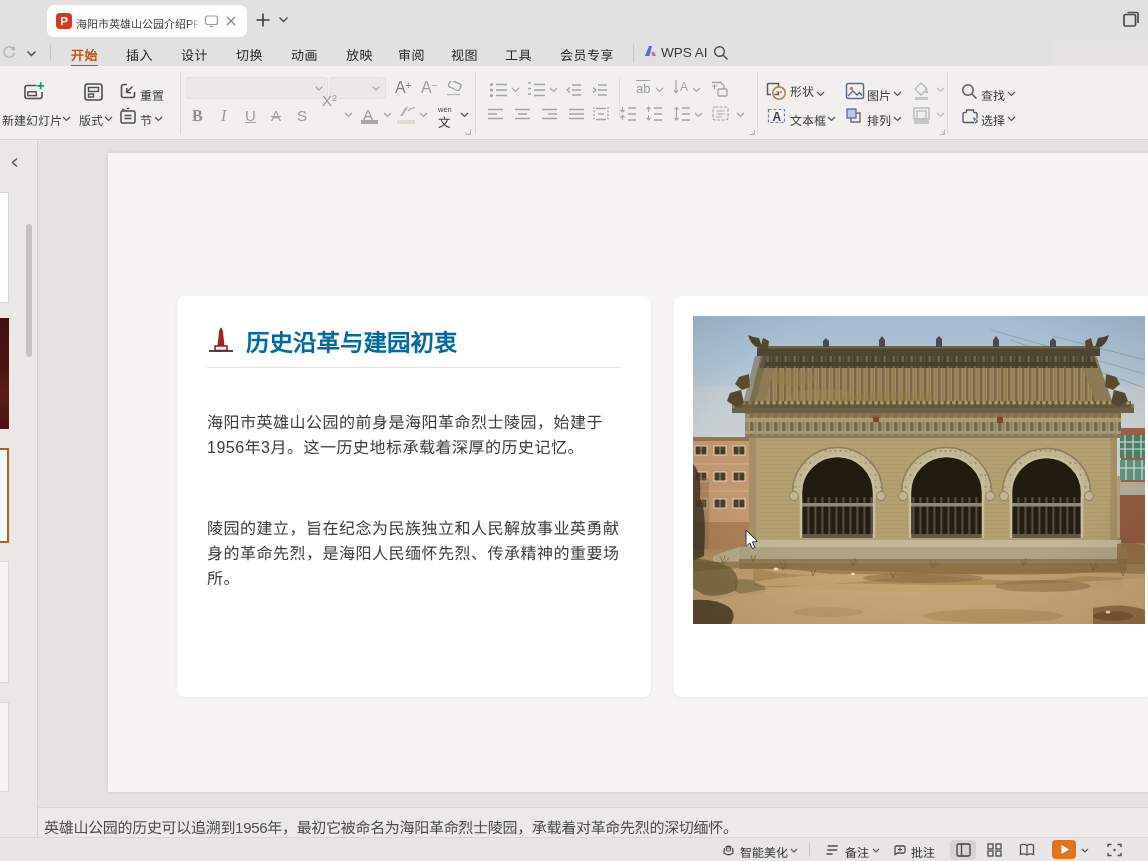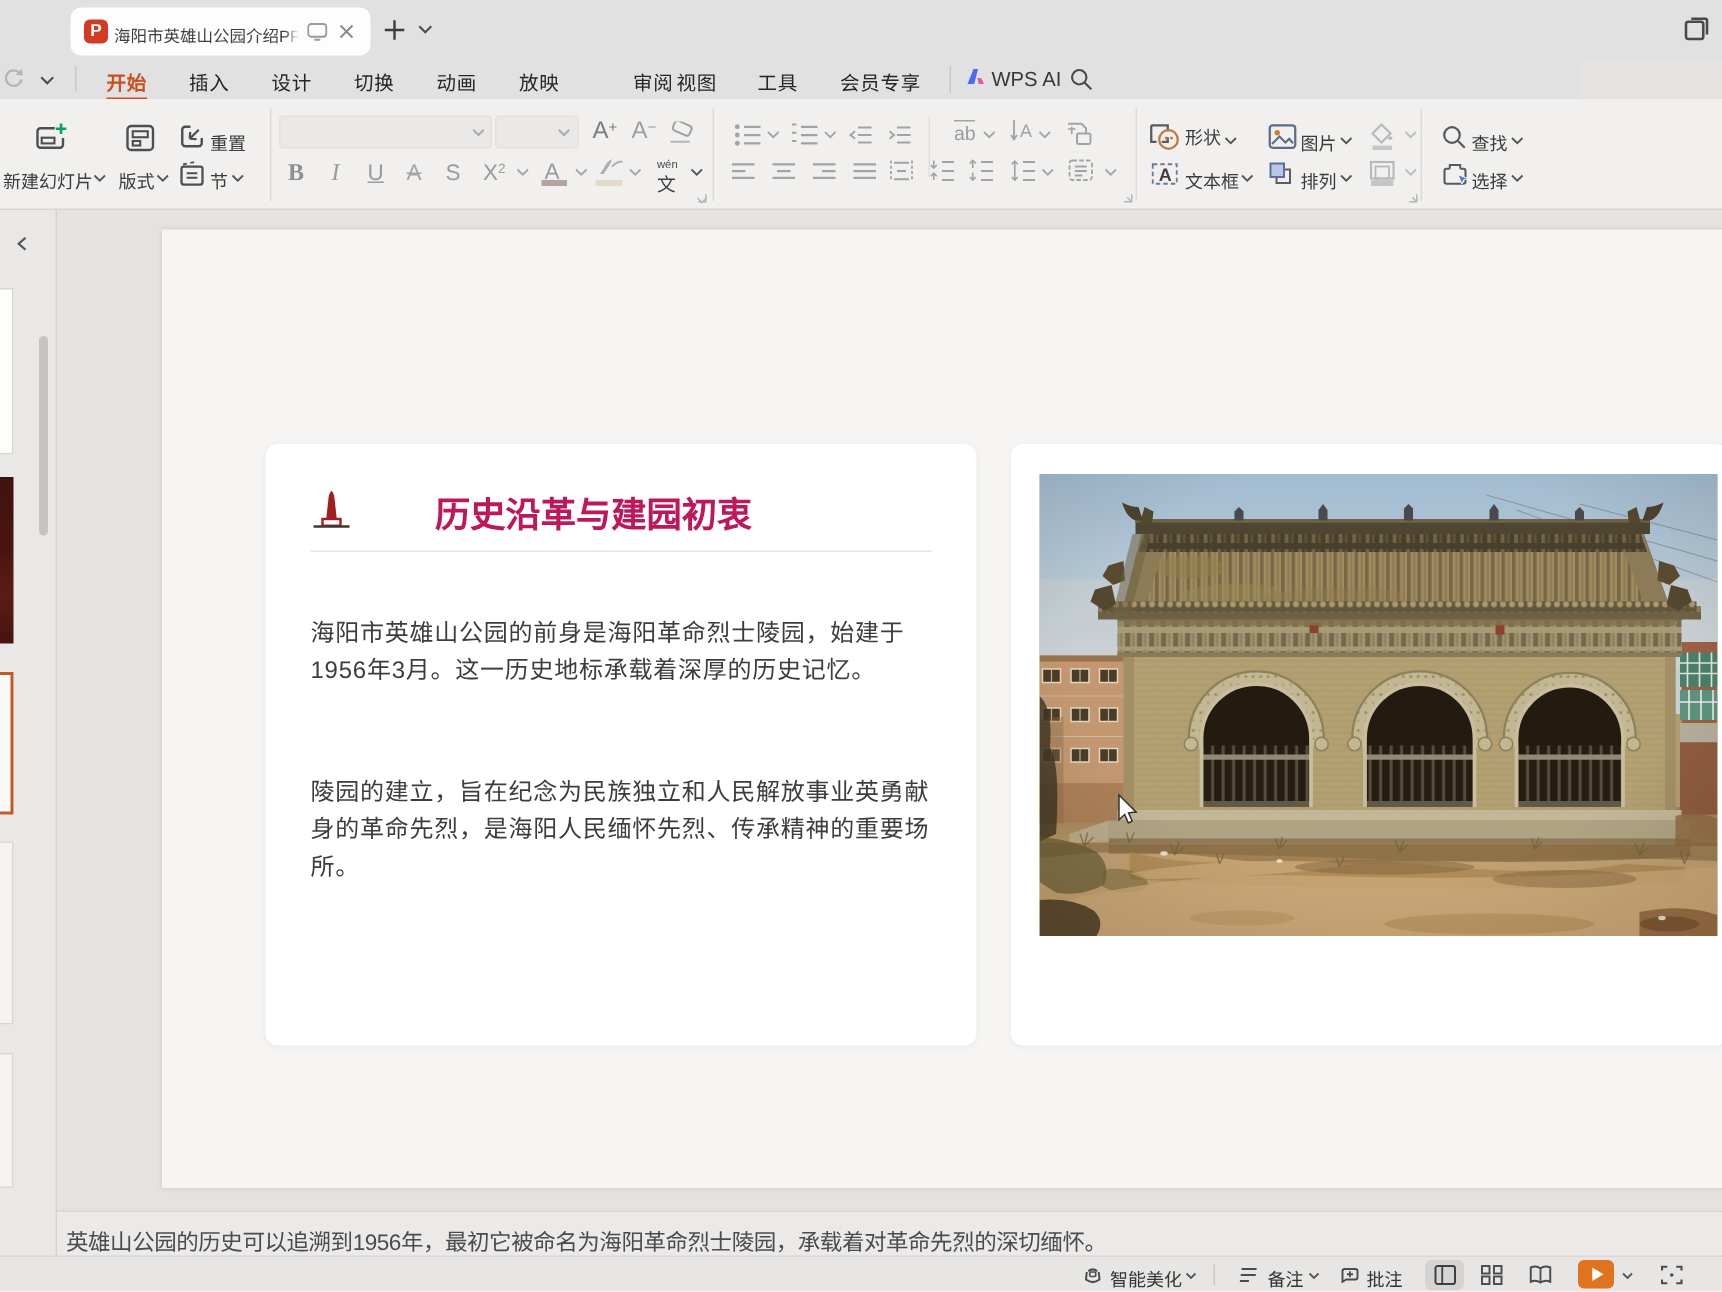--- a/index.html
+++ b/index.html
@@ -94,7 +94,7 @@
     <div class="mi" style="left:236px">切换</div>
     <div class="mi" style="left:291px">动画</div>
     <div class="mi" style="left:346px">放映</div>
-    <div class="mi" style="left:422px">审阅</div>
+    <div class="mi" style="left:398px">审阅</div>
     <div class="mi" style="left:451px">视图</div>
     <div class="mi" style="left:505px">工具</div>
     <div class="mi" style="left:560px">会员专享</div>

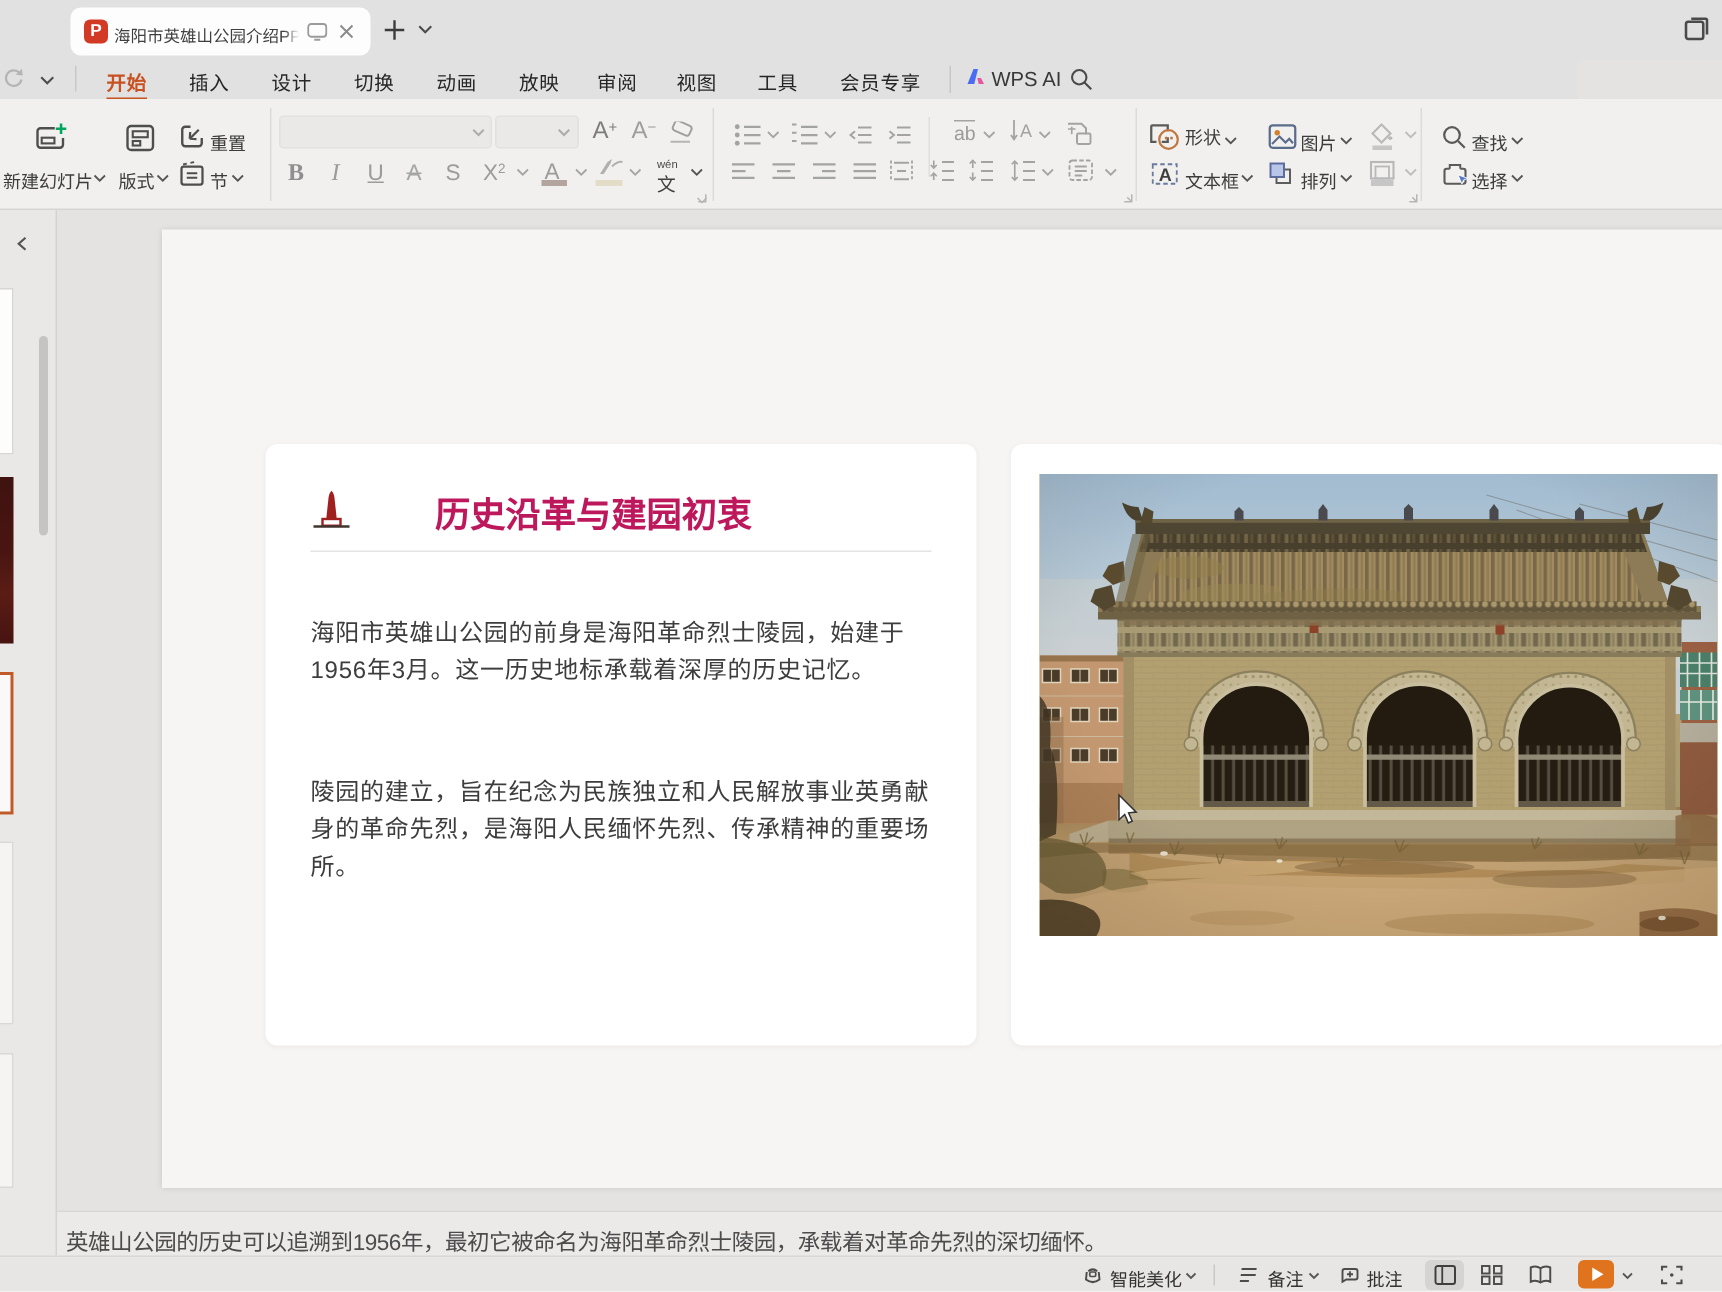--- a/index.html
+++ b/index.html
@@ -177,7 +177,7 @@
       <div class="abs" style="left:245px;top:41px;font-size:15px;color:#9b9b9b;text-decoration:underline">U</div>
       <div class="abs" style="left:271px;top:41px;font-size:15px;color:#a5a5a5;text-decoration:line-through">A</div>
       <div class="abs" style="left:297px;top:41px;font-size:15px;color:#9b9b9b">S</div>
-      <div class="abs" style="left:322px;top:41px;font-size:15px;color:#9b9b9b">X<span style="font-size:9px;vertical-align:5px">2</span></div>
+      <div class="abs" style="left:322px;top:26px;font-size:15px;color:#9b9b9b">X<span style="font-size:9px;vertical-align:5px">2</span></div>
       <svg class="abs" style="left:344px;top:46px" width="9" height="6" viewBox="0 0 9 6">
           <path d="M1 1 L4.5 4.5 L8 1" fill="none" stroke="#a5a5a5" stroke-width="1.2"></path>
         </svg>

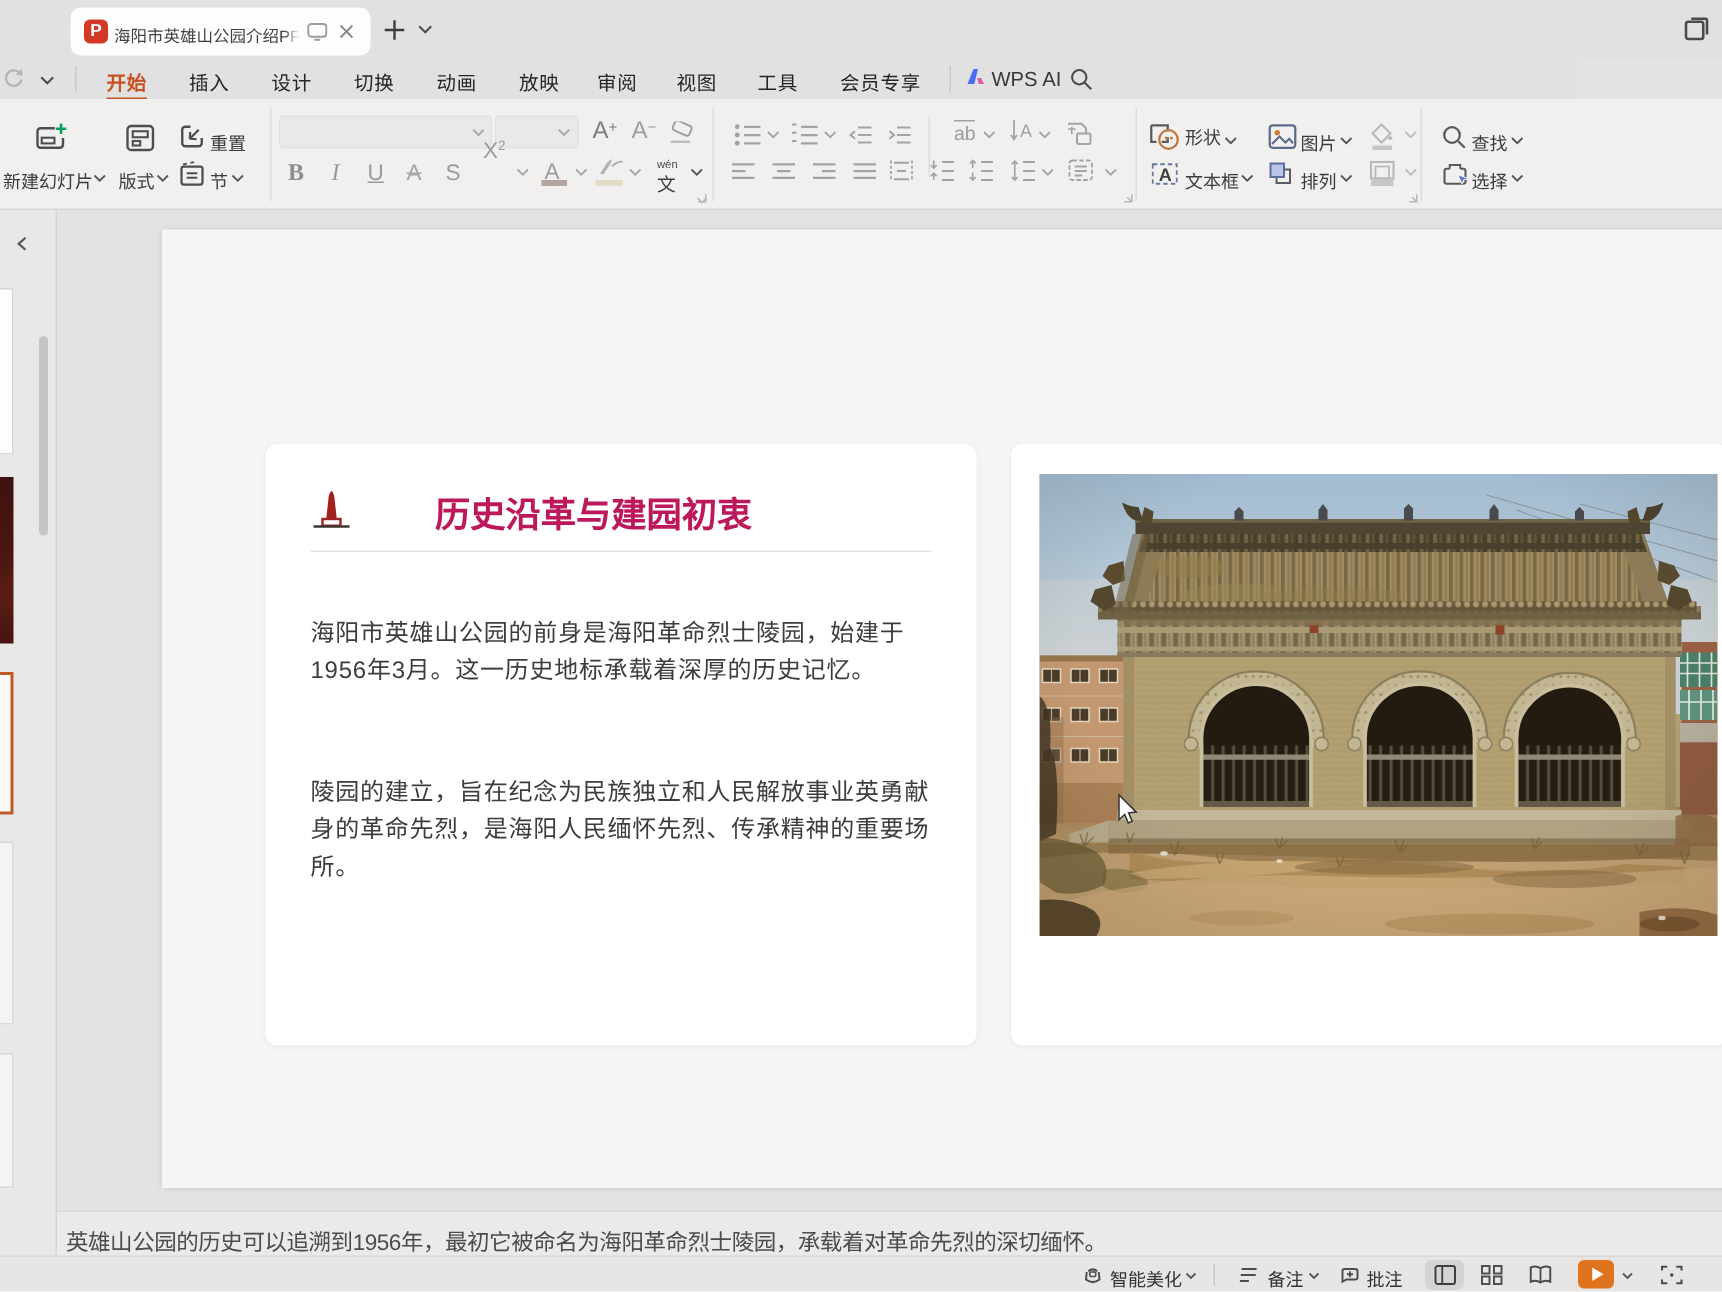--- a/index.html
+++ b/index.html
@@ -39,7 +39,7 @@
 .card { position:absolute; top:143px; height:401px; background:#ffffff; border-radius:8px; box-shadow:0 1px 4px rgba(0,0,0,0.05); }
 #card1 { left:69px; width:474px; }
 #card2 { left:566px; width:478px; }
-#c1head { position:absolute; left:69px; top:28px; font-size:23.5px; font-weight:bold; color:#be185d;margin-left:44px; }
+#c1head { position:absolute; left:69px; top:28px; font-size:23.5px; font-weight:bold; color:#0369a1; }
 #c1line { position:absolute; left:30px; top:71px; width:414px; height:1px; background:#e4e4e4; }
 .para { position:absolute; left:30px; width:416px; font-size:16px; letter-spacing:0.5px; line-height:25.2px; color:#3d3d3d; }
 #caption { position:absolute; left:19px; top:354px; width:452px; text-align:center; font-size:14px; color:#979797; }

